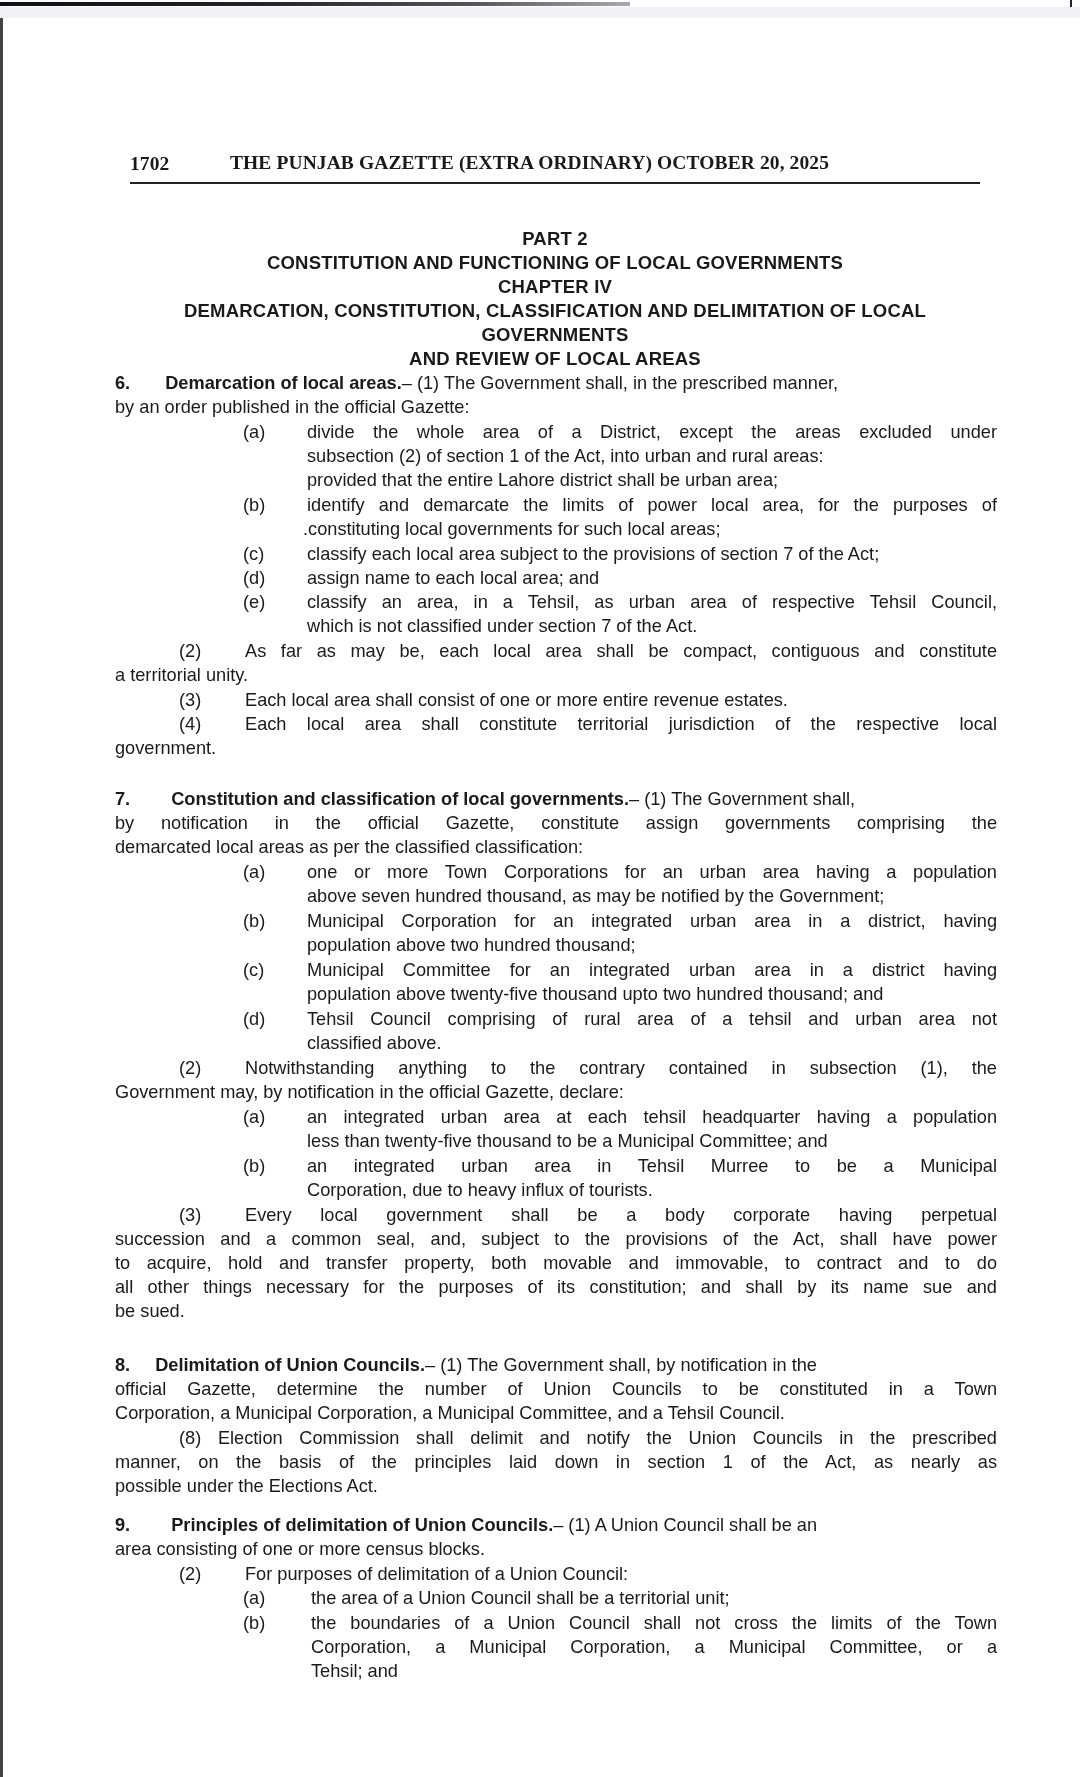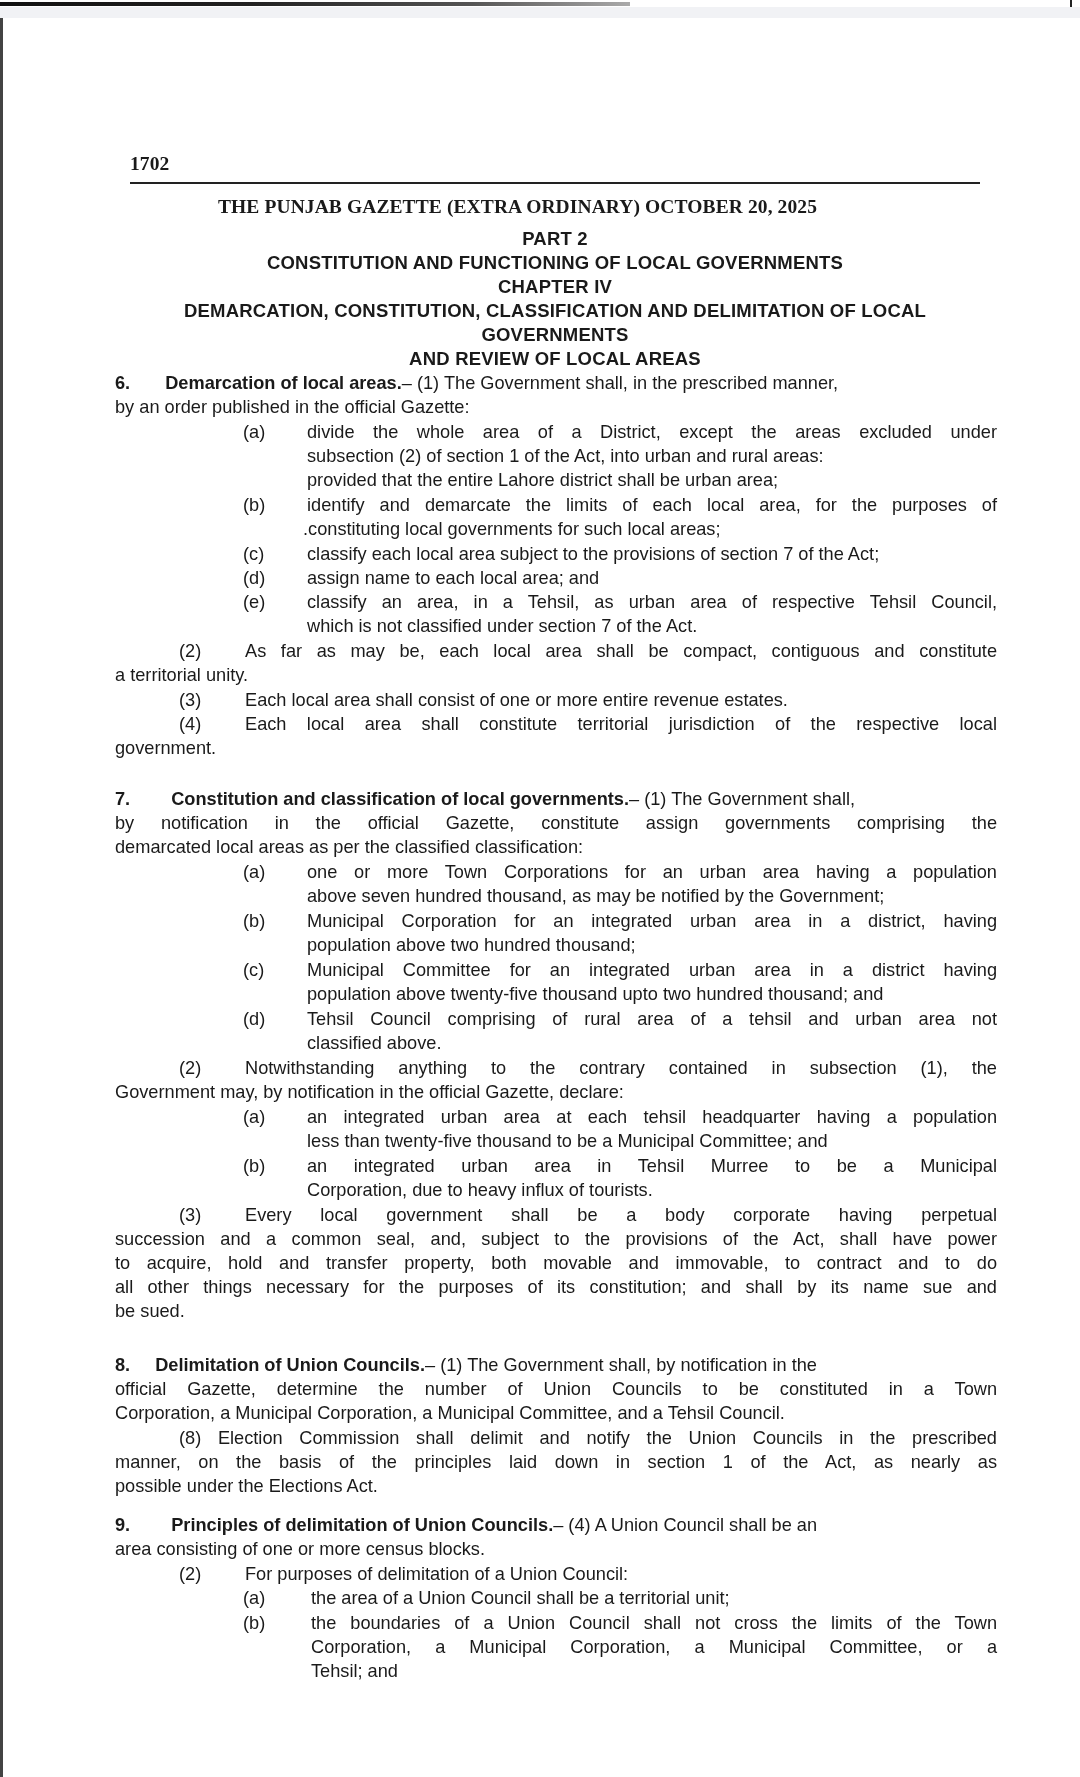--- a/index.html
+++ b/index.html
@@ -24,7 +24,7 @@
     letter-spacing:.1px;
   }
   .header .pg { position:absolute; left:0; top:1px; }
-  .header .title { position:absolute; left:88px; top:0; white-space:nowrap;margin-top:44px; }
+  .header .title { position:absolute; left:100px; top:0; white-space:nowrap; }
   .header-rule { position:absolute; left:130px; top:182px; width:850px; height:2px; background:#222; }
 
   .heading {

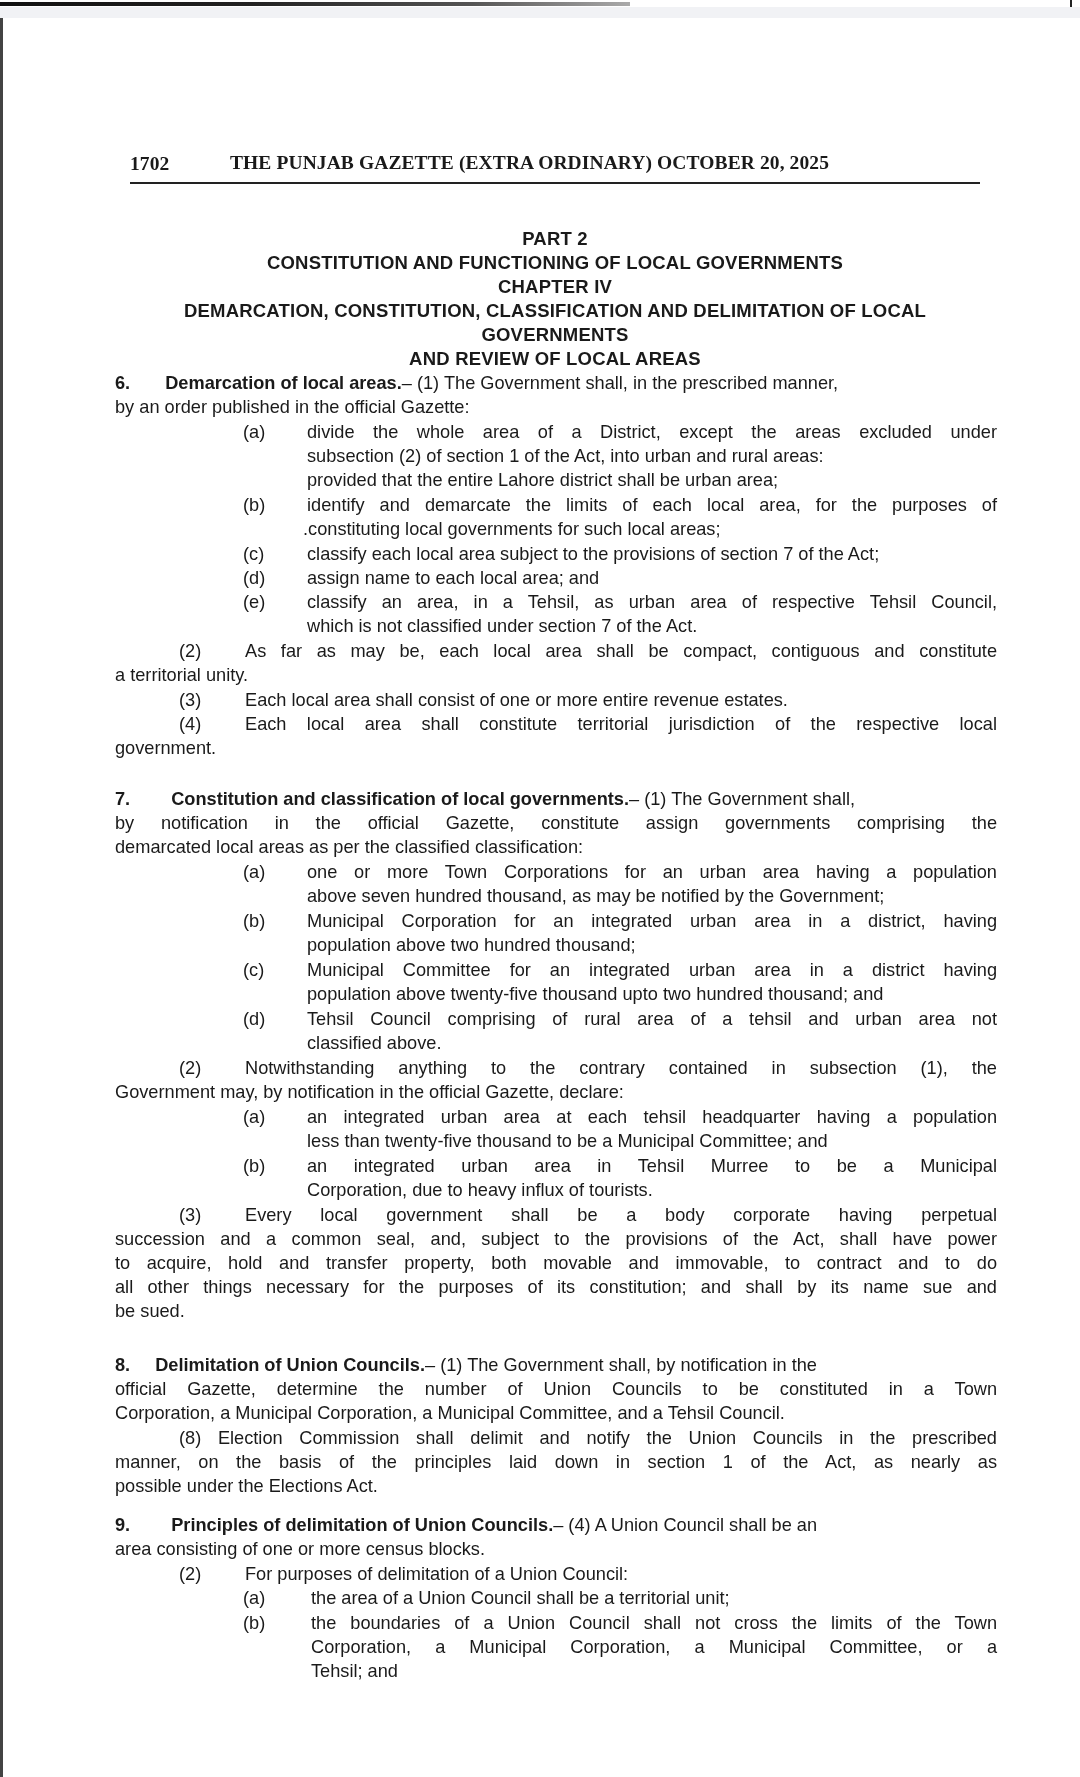--- a/index.html
+++ b/index.html
@@ -74,7 +74,7 @@
   <div class="line" style="top:97px;left:192px">provided that the entire Lahore district shall be urban area;</div>
 
   <span class="mk" style="top:122px;left:128px">(b)</span>
-  <div class="line just" style="top:122px;left:192px;width:690px">identify and demarcate the limits of each local area, for the purposes of</div>
+  <div class="line just" style="top:122px;left:192px;width:690px">identify and demarcate the limits of power local area, for the purposes of</div>
   <div class="line" style="top:146px;left:188px">.constituting local governments for such local areas;</div>
 
   <span class="mk" style="top:171px;left:128px">(c)</span>

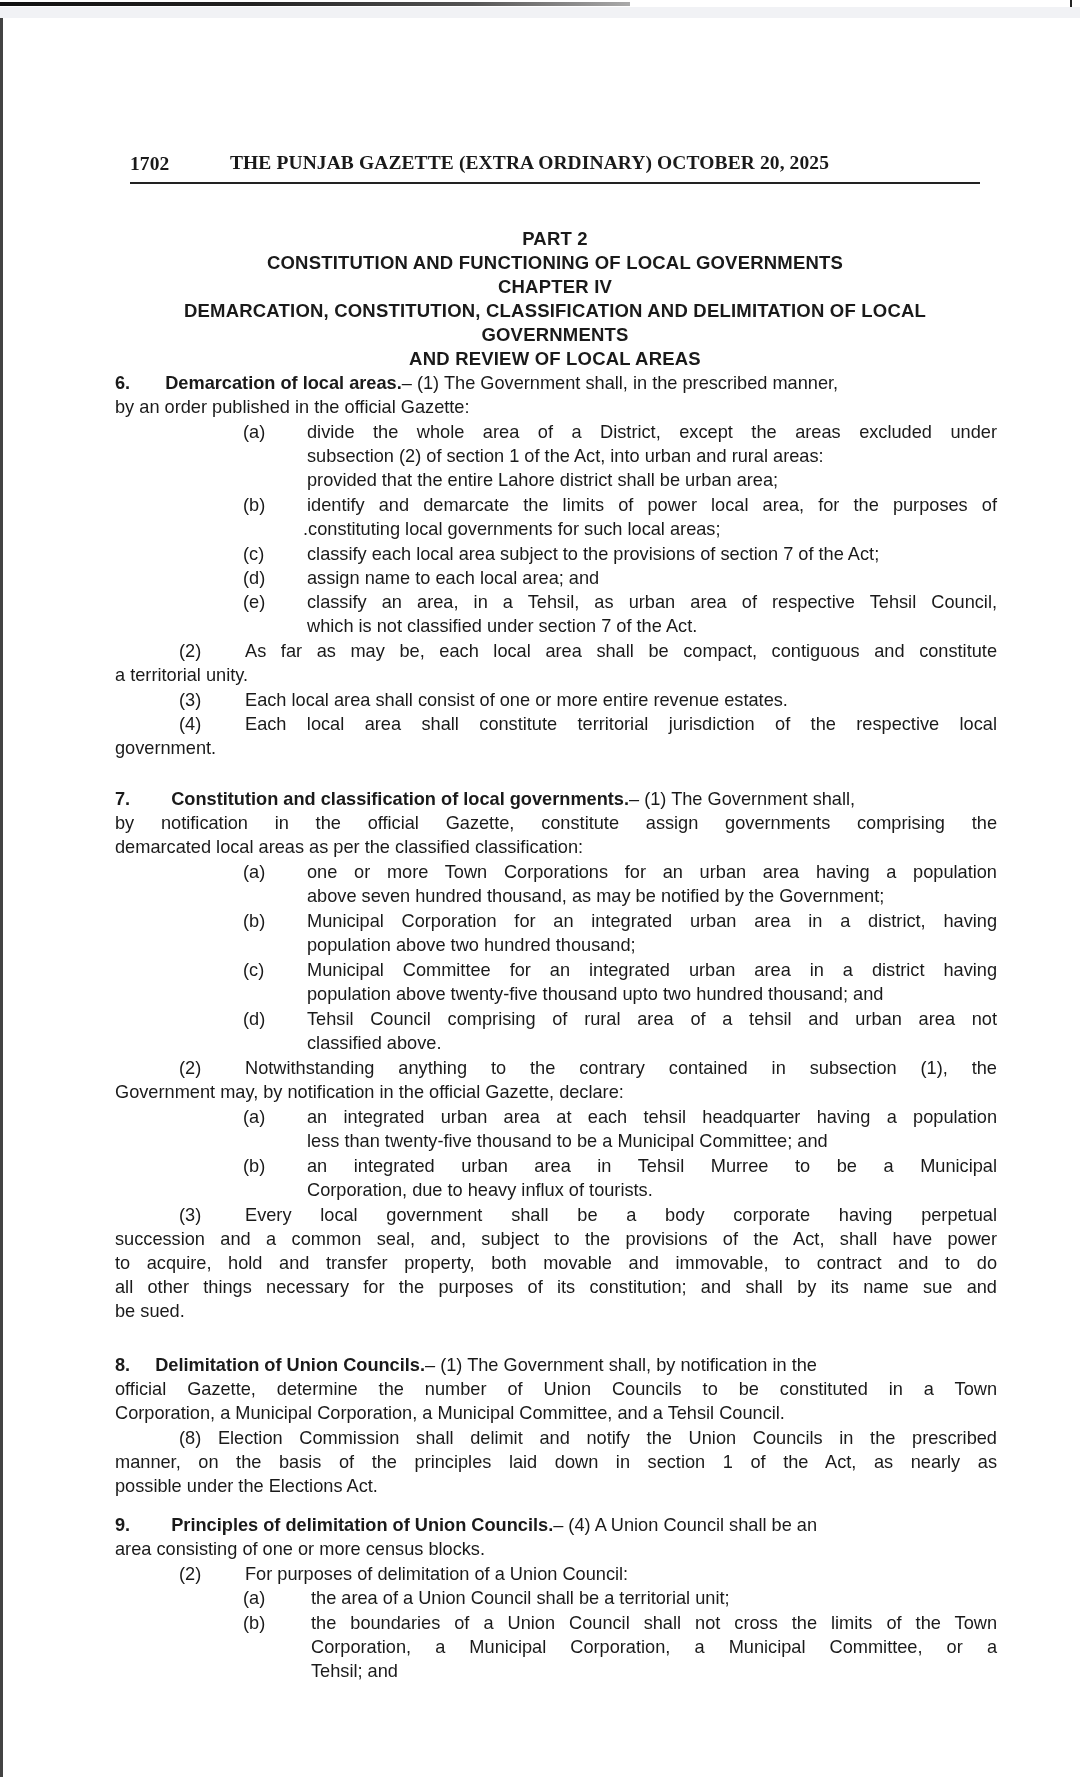--- a/index.html
+++ b/index.html
@@ -158,7 +158,7 @@
 <div class="doc" style="top:1513px">
   <div class="line" style="top:0;left:0">
     <span class="b">9.</span>
-    <span class="b" style="margin-left:36px">Principles of delimitation of Union Councils.</span><span>– (4) A Union Council shall be an</span>
+    <span class="b" style="margin-left:36px">Principles of delimitation of Union Councils.</span><span>– (1) A Union Council shall be an</span>
   </div>
   <div class="line" style="top:24px;left:0">area consisting of one or more census blocks.</div>
 

